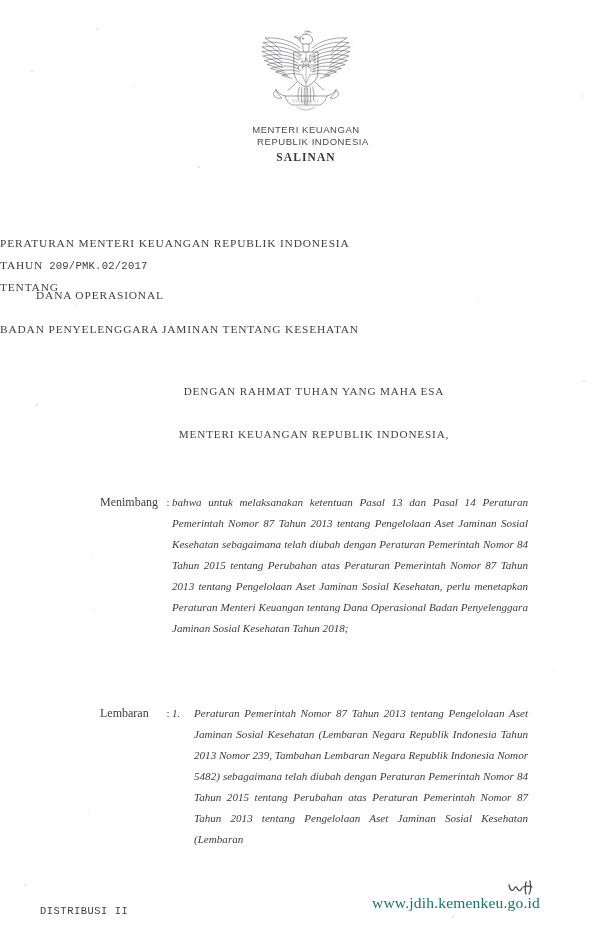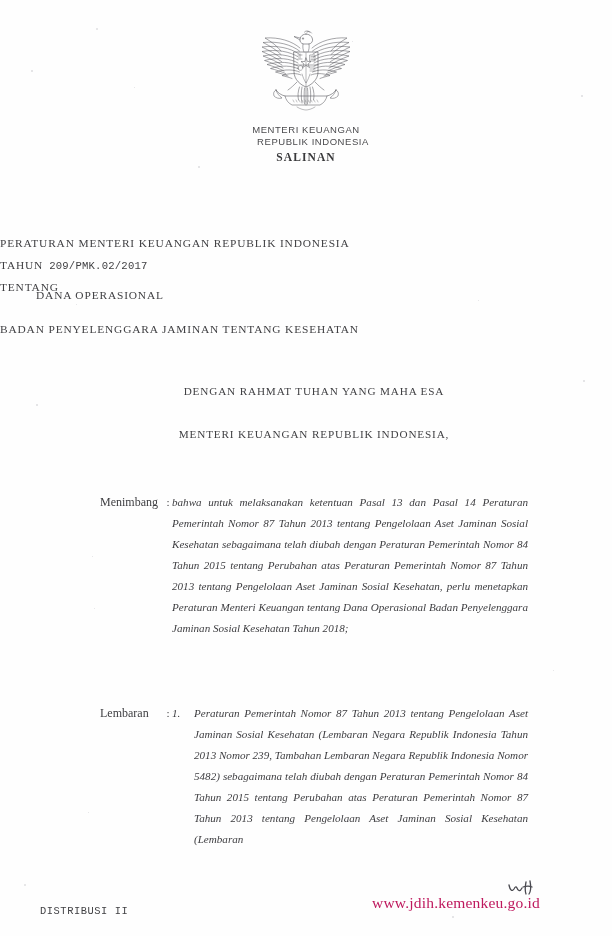--- a/index.html
+++ b/index.html
@@ -329,7 +329,7 @@
     </g>
   </svg>
 
-  <div class="watermark-url" style="color:#be185d;">www.jdih.kemenkeu.go.id</div>
+  <div class="watermark-url" style="color:#0f766e;">www.jdih.kemenkeu.go.id</div>
 
 </div>
 

